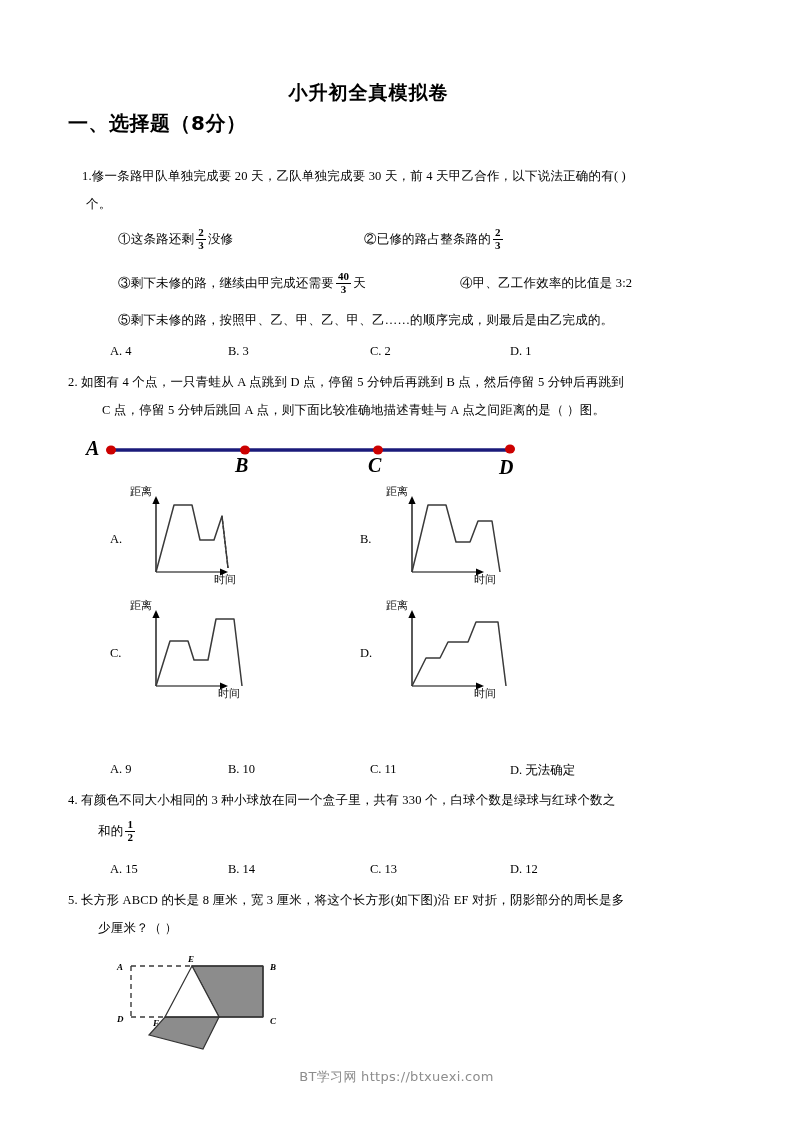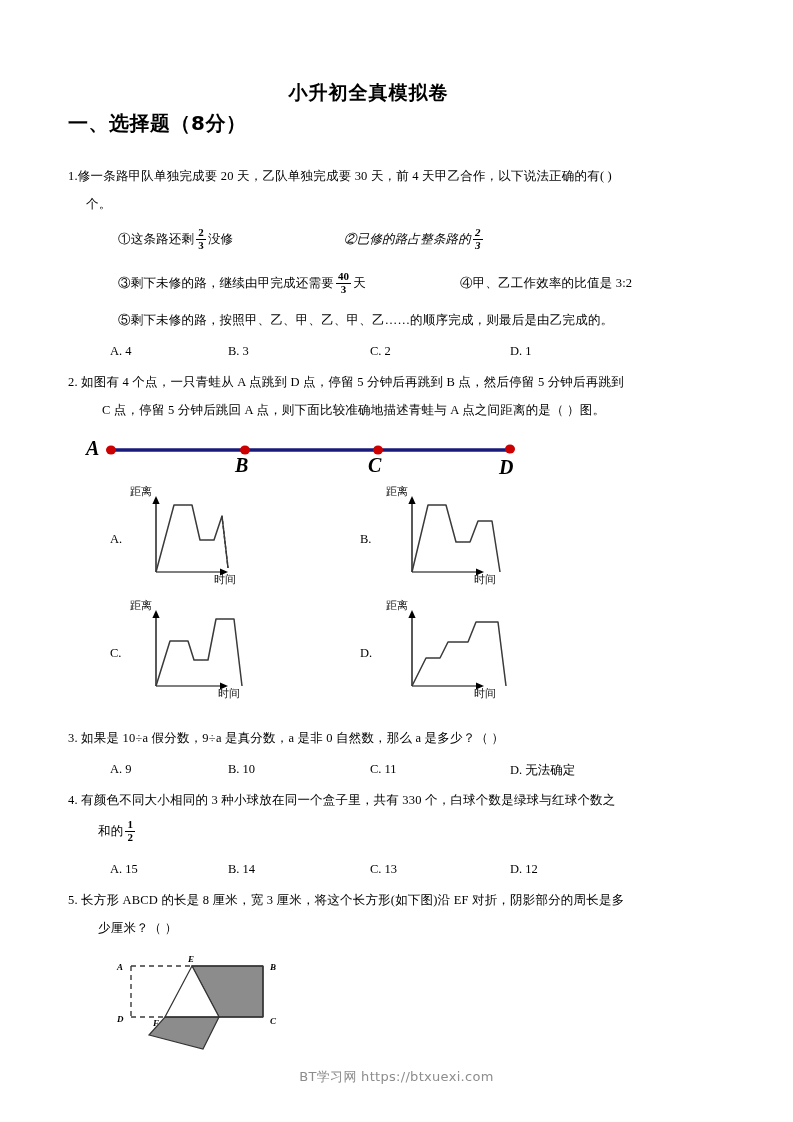--- a/index.html
+++ b/index.html
@@ -125,7 +125,7 @@
 
   <div class="section-heading">一、选择题（8分）</div>
 
-  <div class="qline" style="left:68px; top:168px;font-family:Liberation Serif, serif;">
+  <div class="qline" style="left:82px; top:168px;font-family:Liberation Serif, serif;">
     <span class="qnum">1.</span><span>修一条路甲队单独完成要 20 天，乙队单独完成要 30 天，前 4 天甲乙合作，以下说法正确的有(      )</span>
   </div>
   <div class="qline" style="left:86px; top:196px;">个。</div>

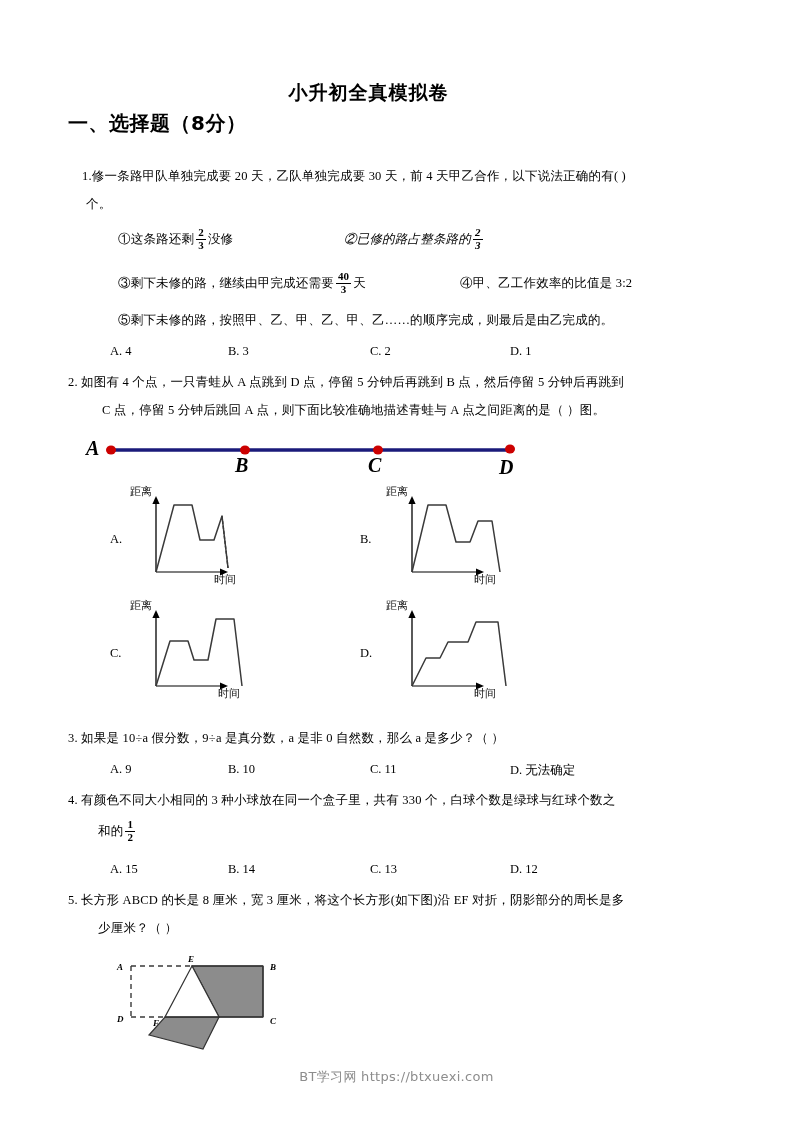--- a/index.html
+++ b/index.html
@@ -133,7 +133,7 @@
   <div class="qline" style="left:118px; top:228px;">
     <span>①这条路还剩</span><span class="frac"><span class="num">2</span><span class="den">3</span></span><span>没修</span>
   </div>
-  <div class="qline" style="left:344px; top:228px;font-style:italic;">
+  <div class="qline" style="left:364px; top:228px;">
     <span>②已修的路占整条路的</span><span class="frac"><span class="num">2</span><span class="den">3</span></span>
   </div>
 

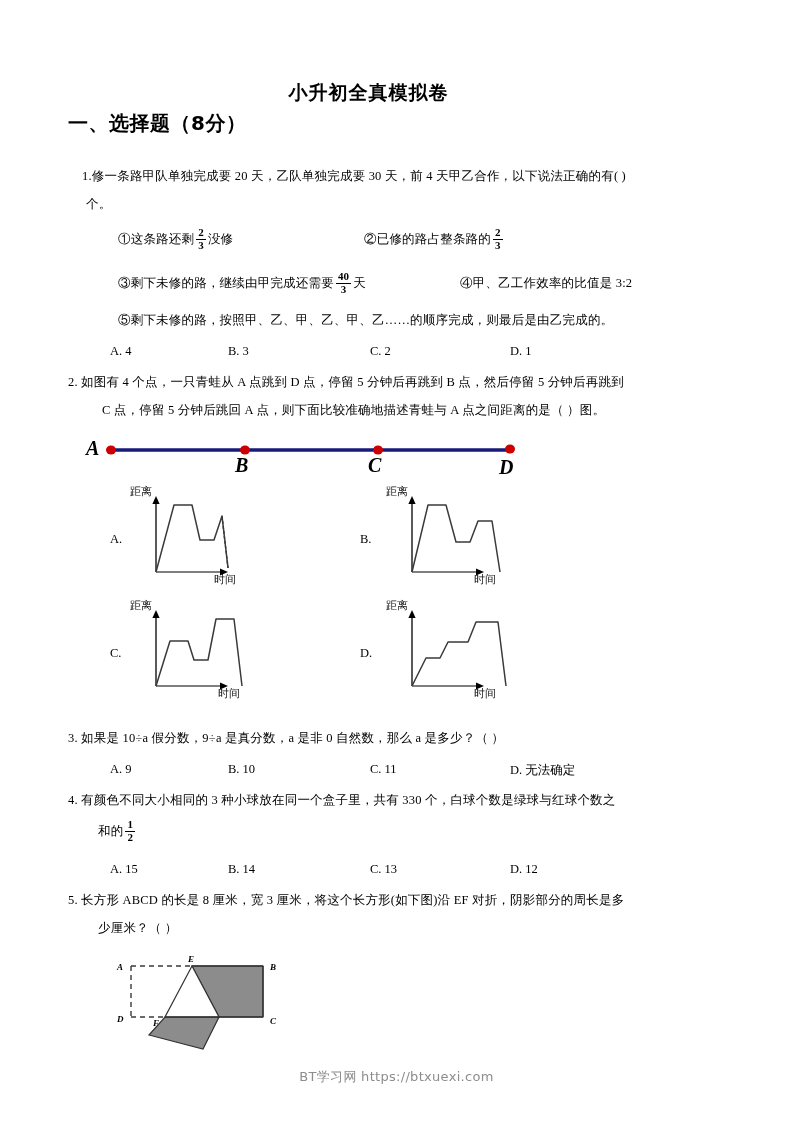--- a/index.html
+++ b/index.html
@@ -225,9 +225,6 @@
     </svg>
   </div>
 
-  <div class="qline" style="left:68px; top:730px;">
-    <span class="qnum">3.</span>&nbsp;<span>如果是 10÷a 假分数，9÷a 是真分数，a 是非 0 自然数，那么 a 是多少？（          ）</span>
-  </div>
   <div class="opt-row" style="left:0; top:762px; width:793px; height:18px;">
     <span class="opt" style="left:110px;">A. 9</span>
     <span class="opt" style="left:228px;">B. 10</span>

